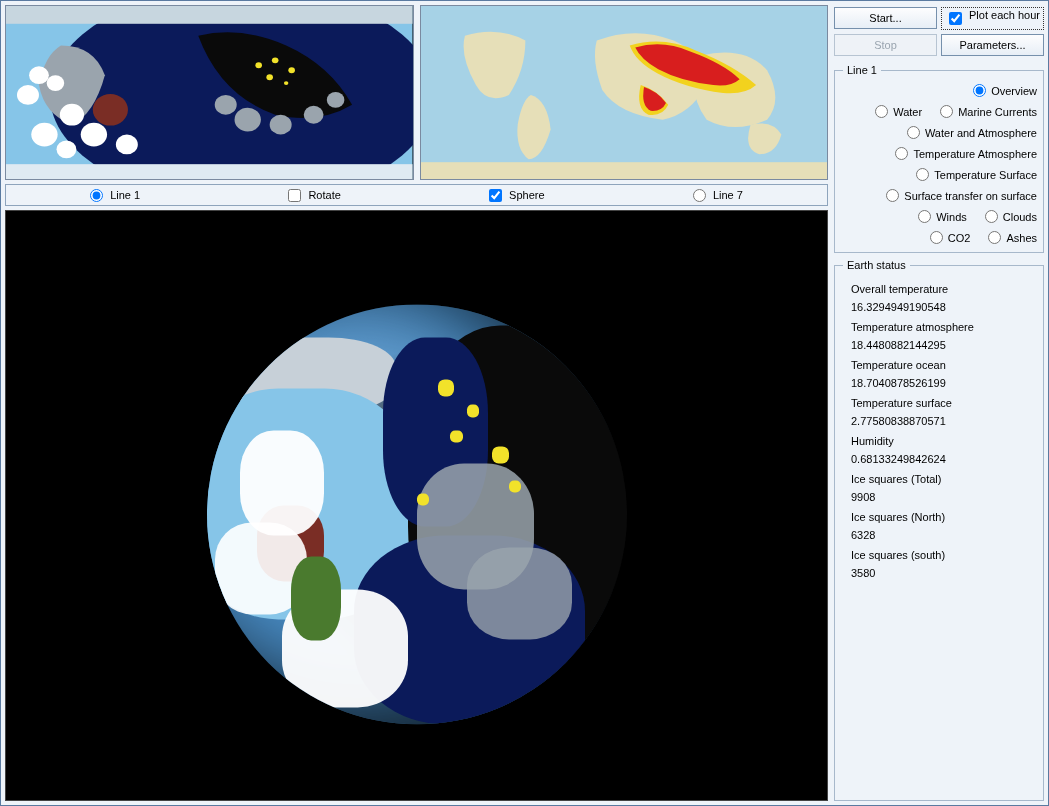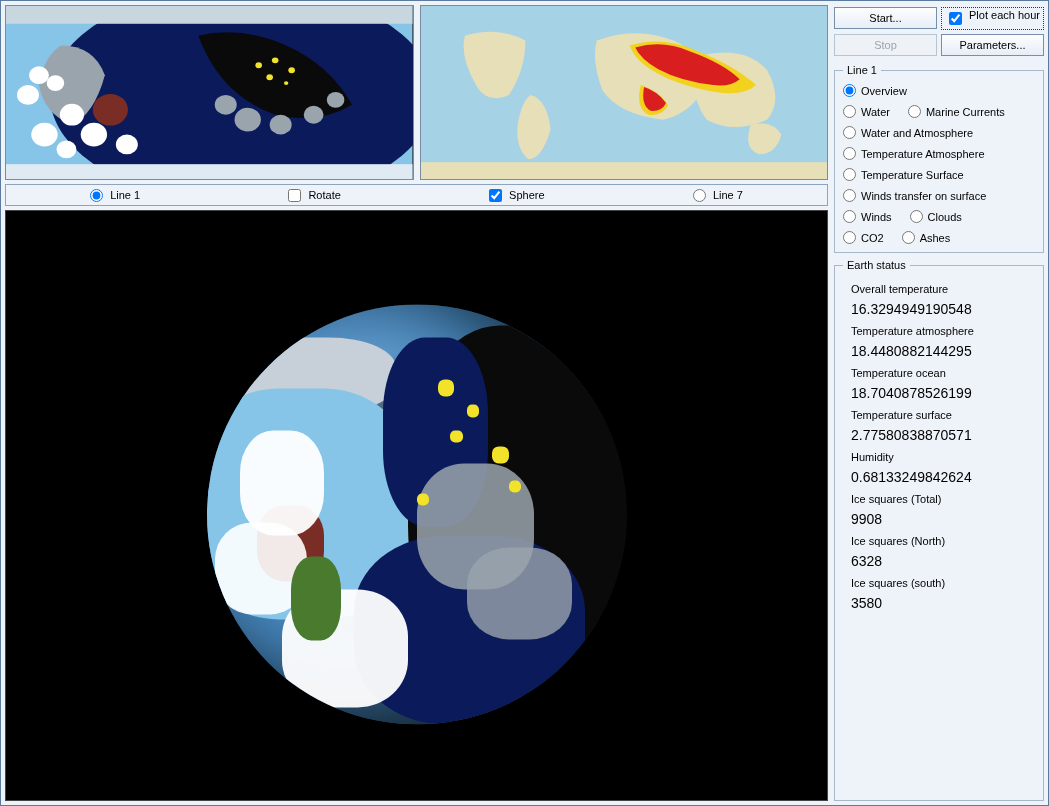--- a/index.html
+++ b/index.html
@@ -178,6 +178,7 @@
     display: flex;
     flex-direction: column;
     gap: 8px;
+    align-items: flex-end;
   }
   .opt-row { display: flex; align-items: center; gap: 5px; }
   .opt-row.two { display: flex; gap: 18px; }

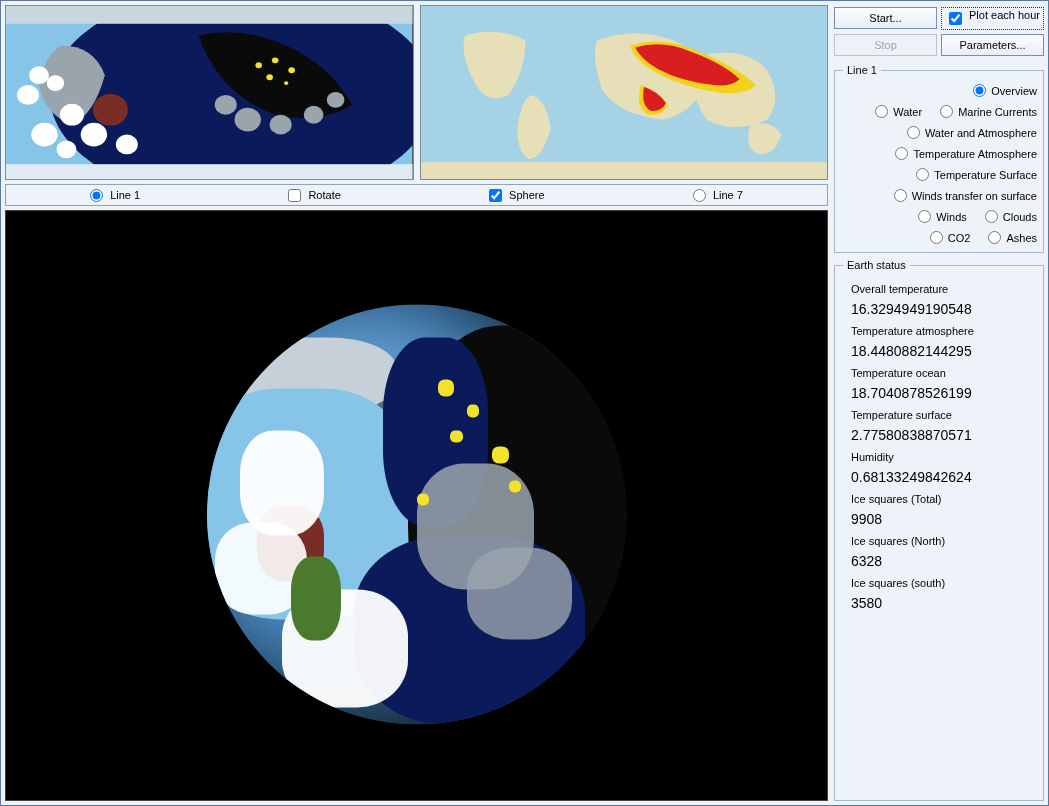--- a/index.html
+++ b/index.html
@@ -373,7 +373,7 @@
           <div class="opt-row">
               <label>
                 <input type="radio" name="l1" style="">
-                <span>Winds transfer on surface</span>
+                <span>Surface transfer on surface</span>
               </label>
             </div>
           <div class="opt-row two">

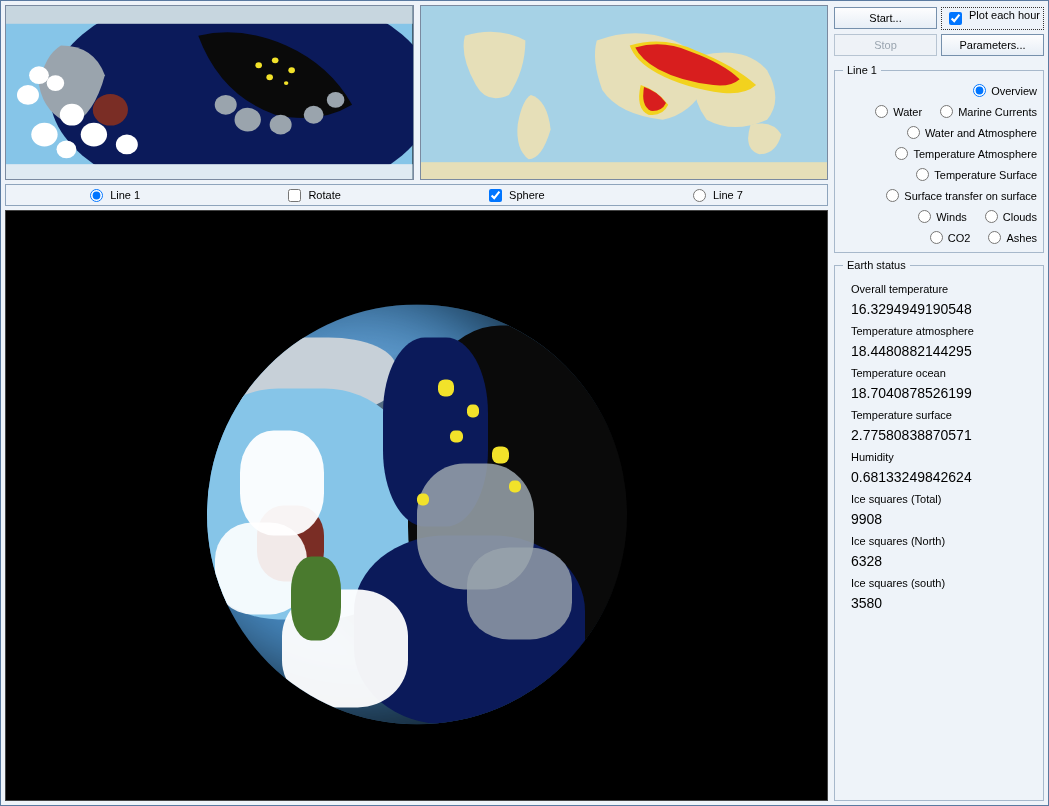--- a/index.html
+++ b/index.html
@@ -192,7 +192,7 @@
     padding: 4px 8px;
   }
   .status-list .lbl { font-size: 11px; }
-  .status-list .val { font-size: 14px; margin-bottom: 2px; }
+  .status-list .val { font-size: 11px; margin-bottom: 2px; }
 
   
   .sphere {

